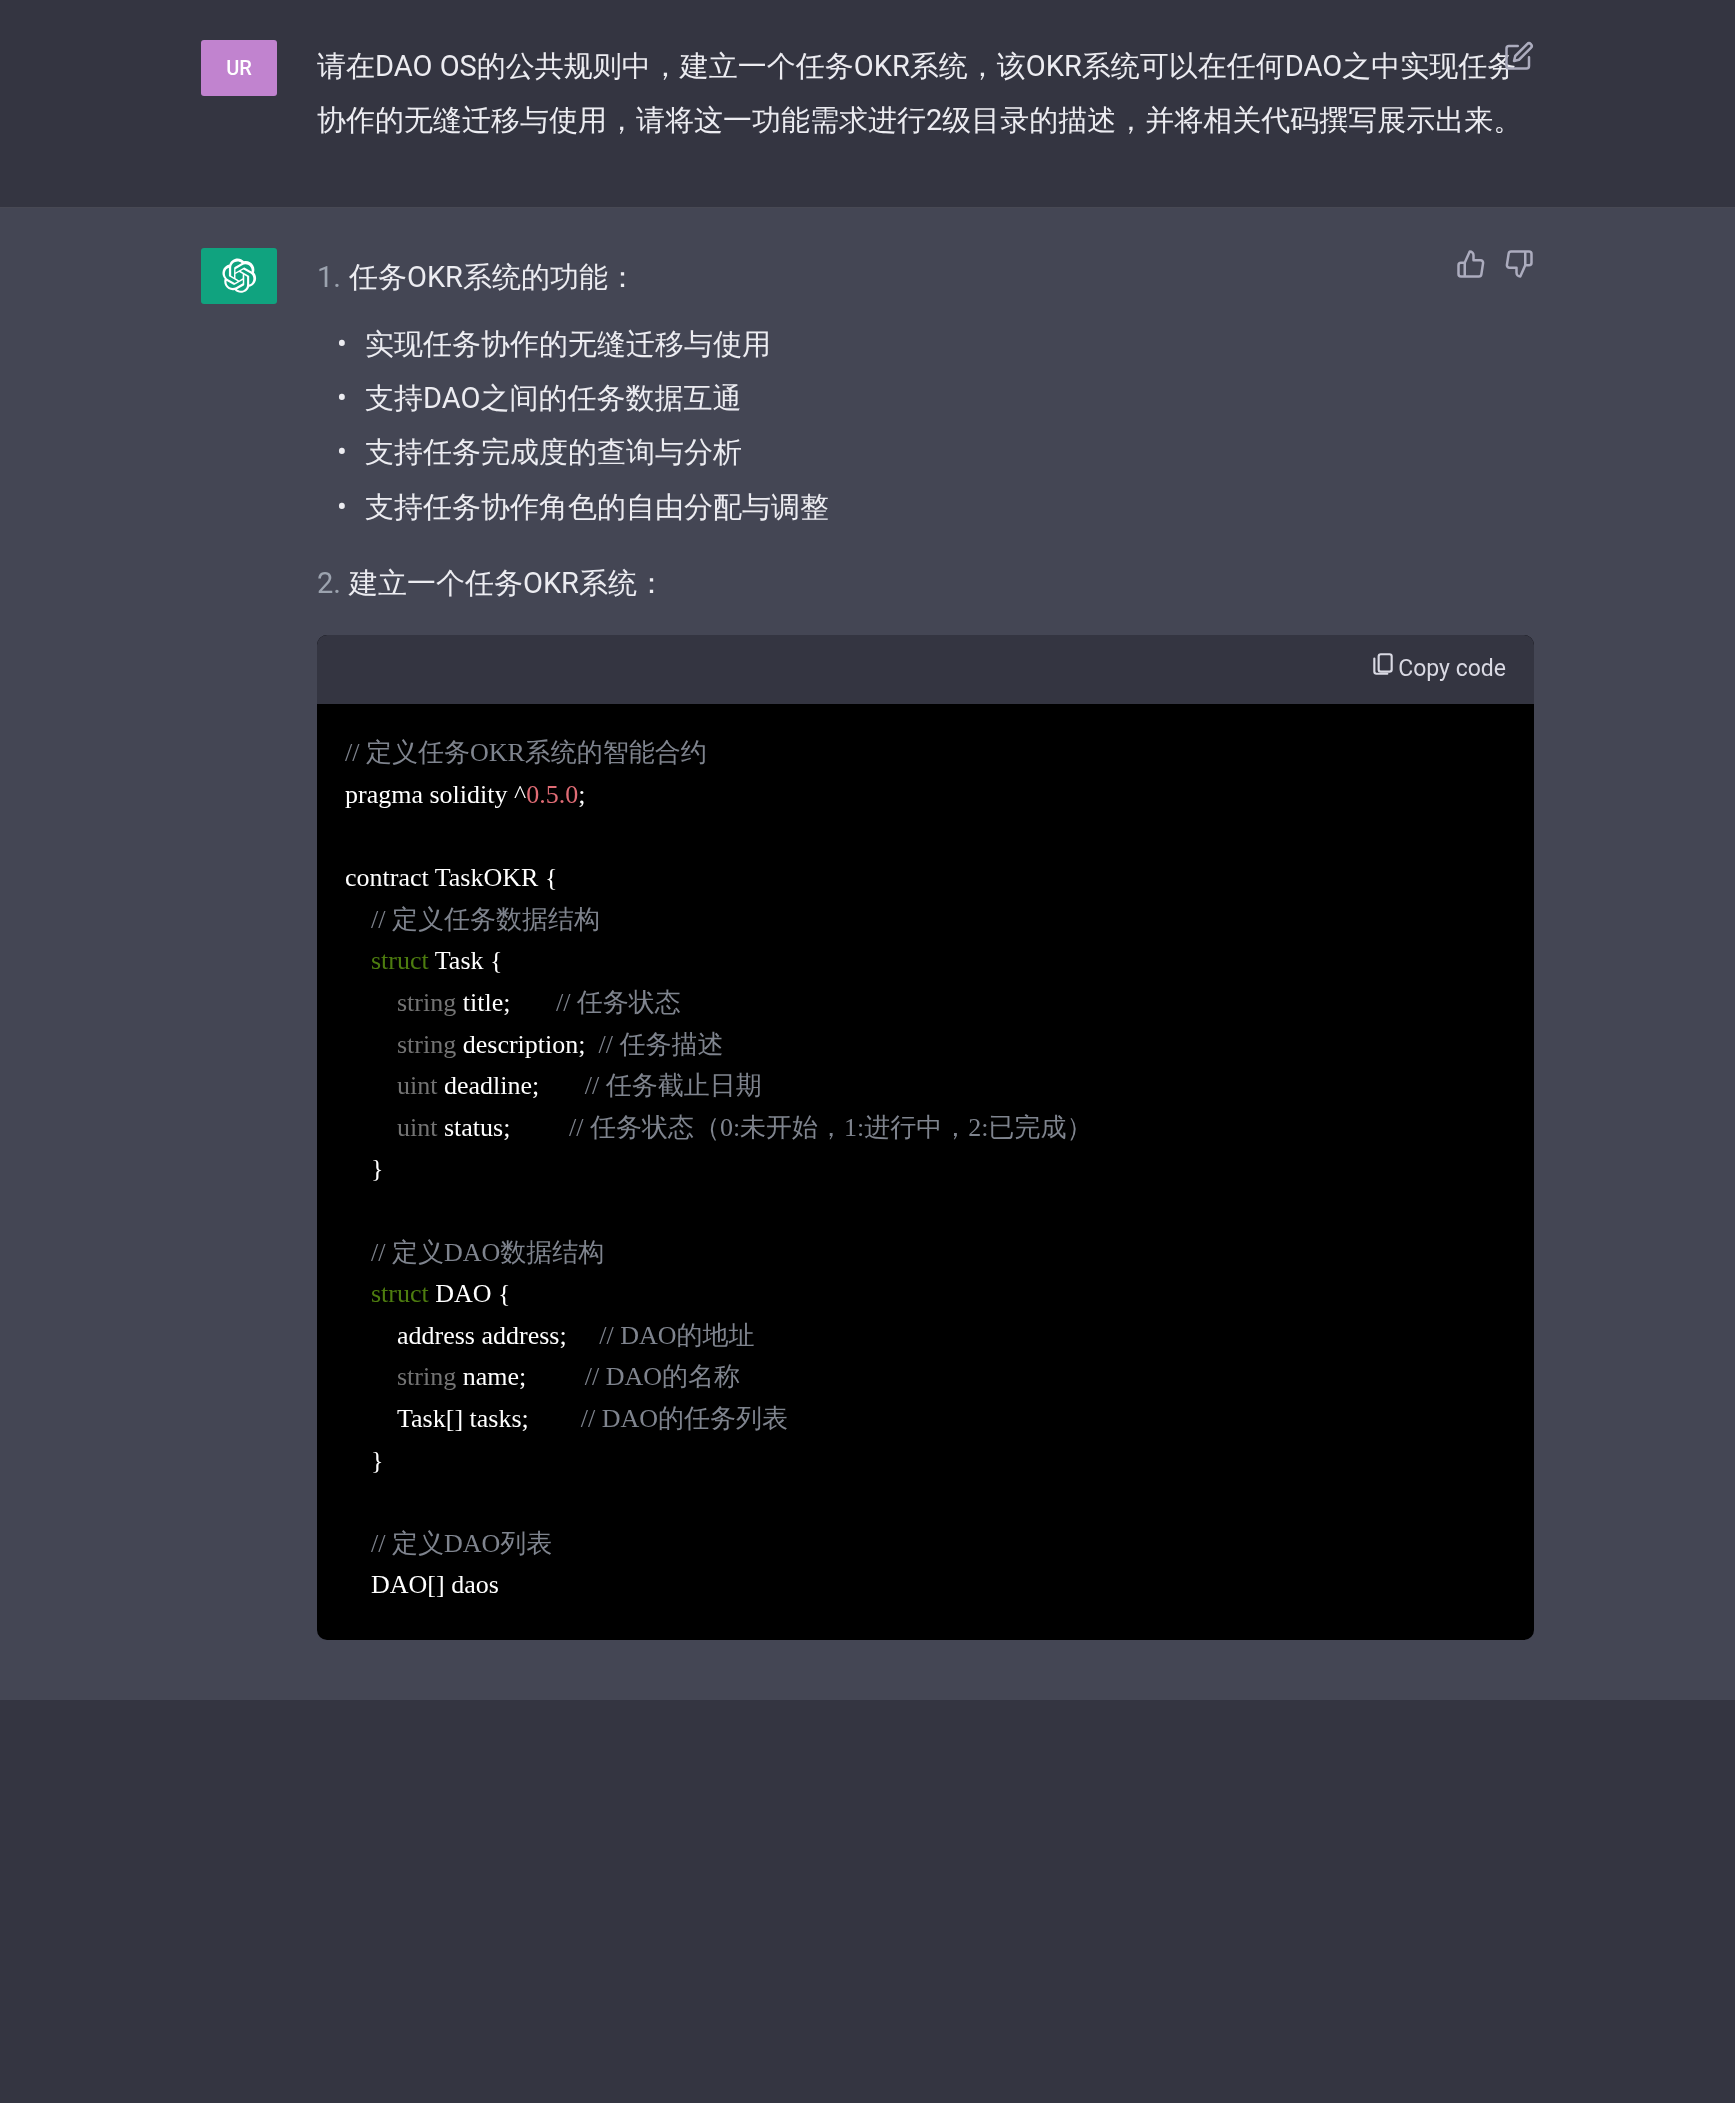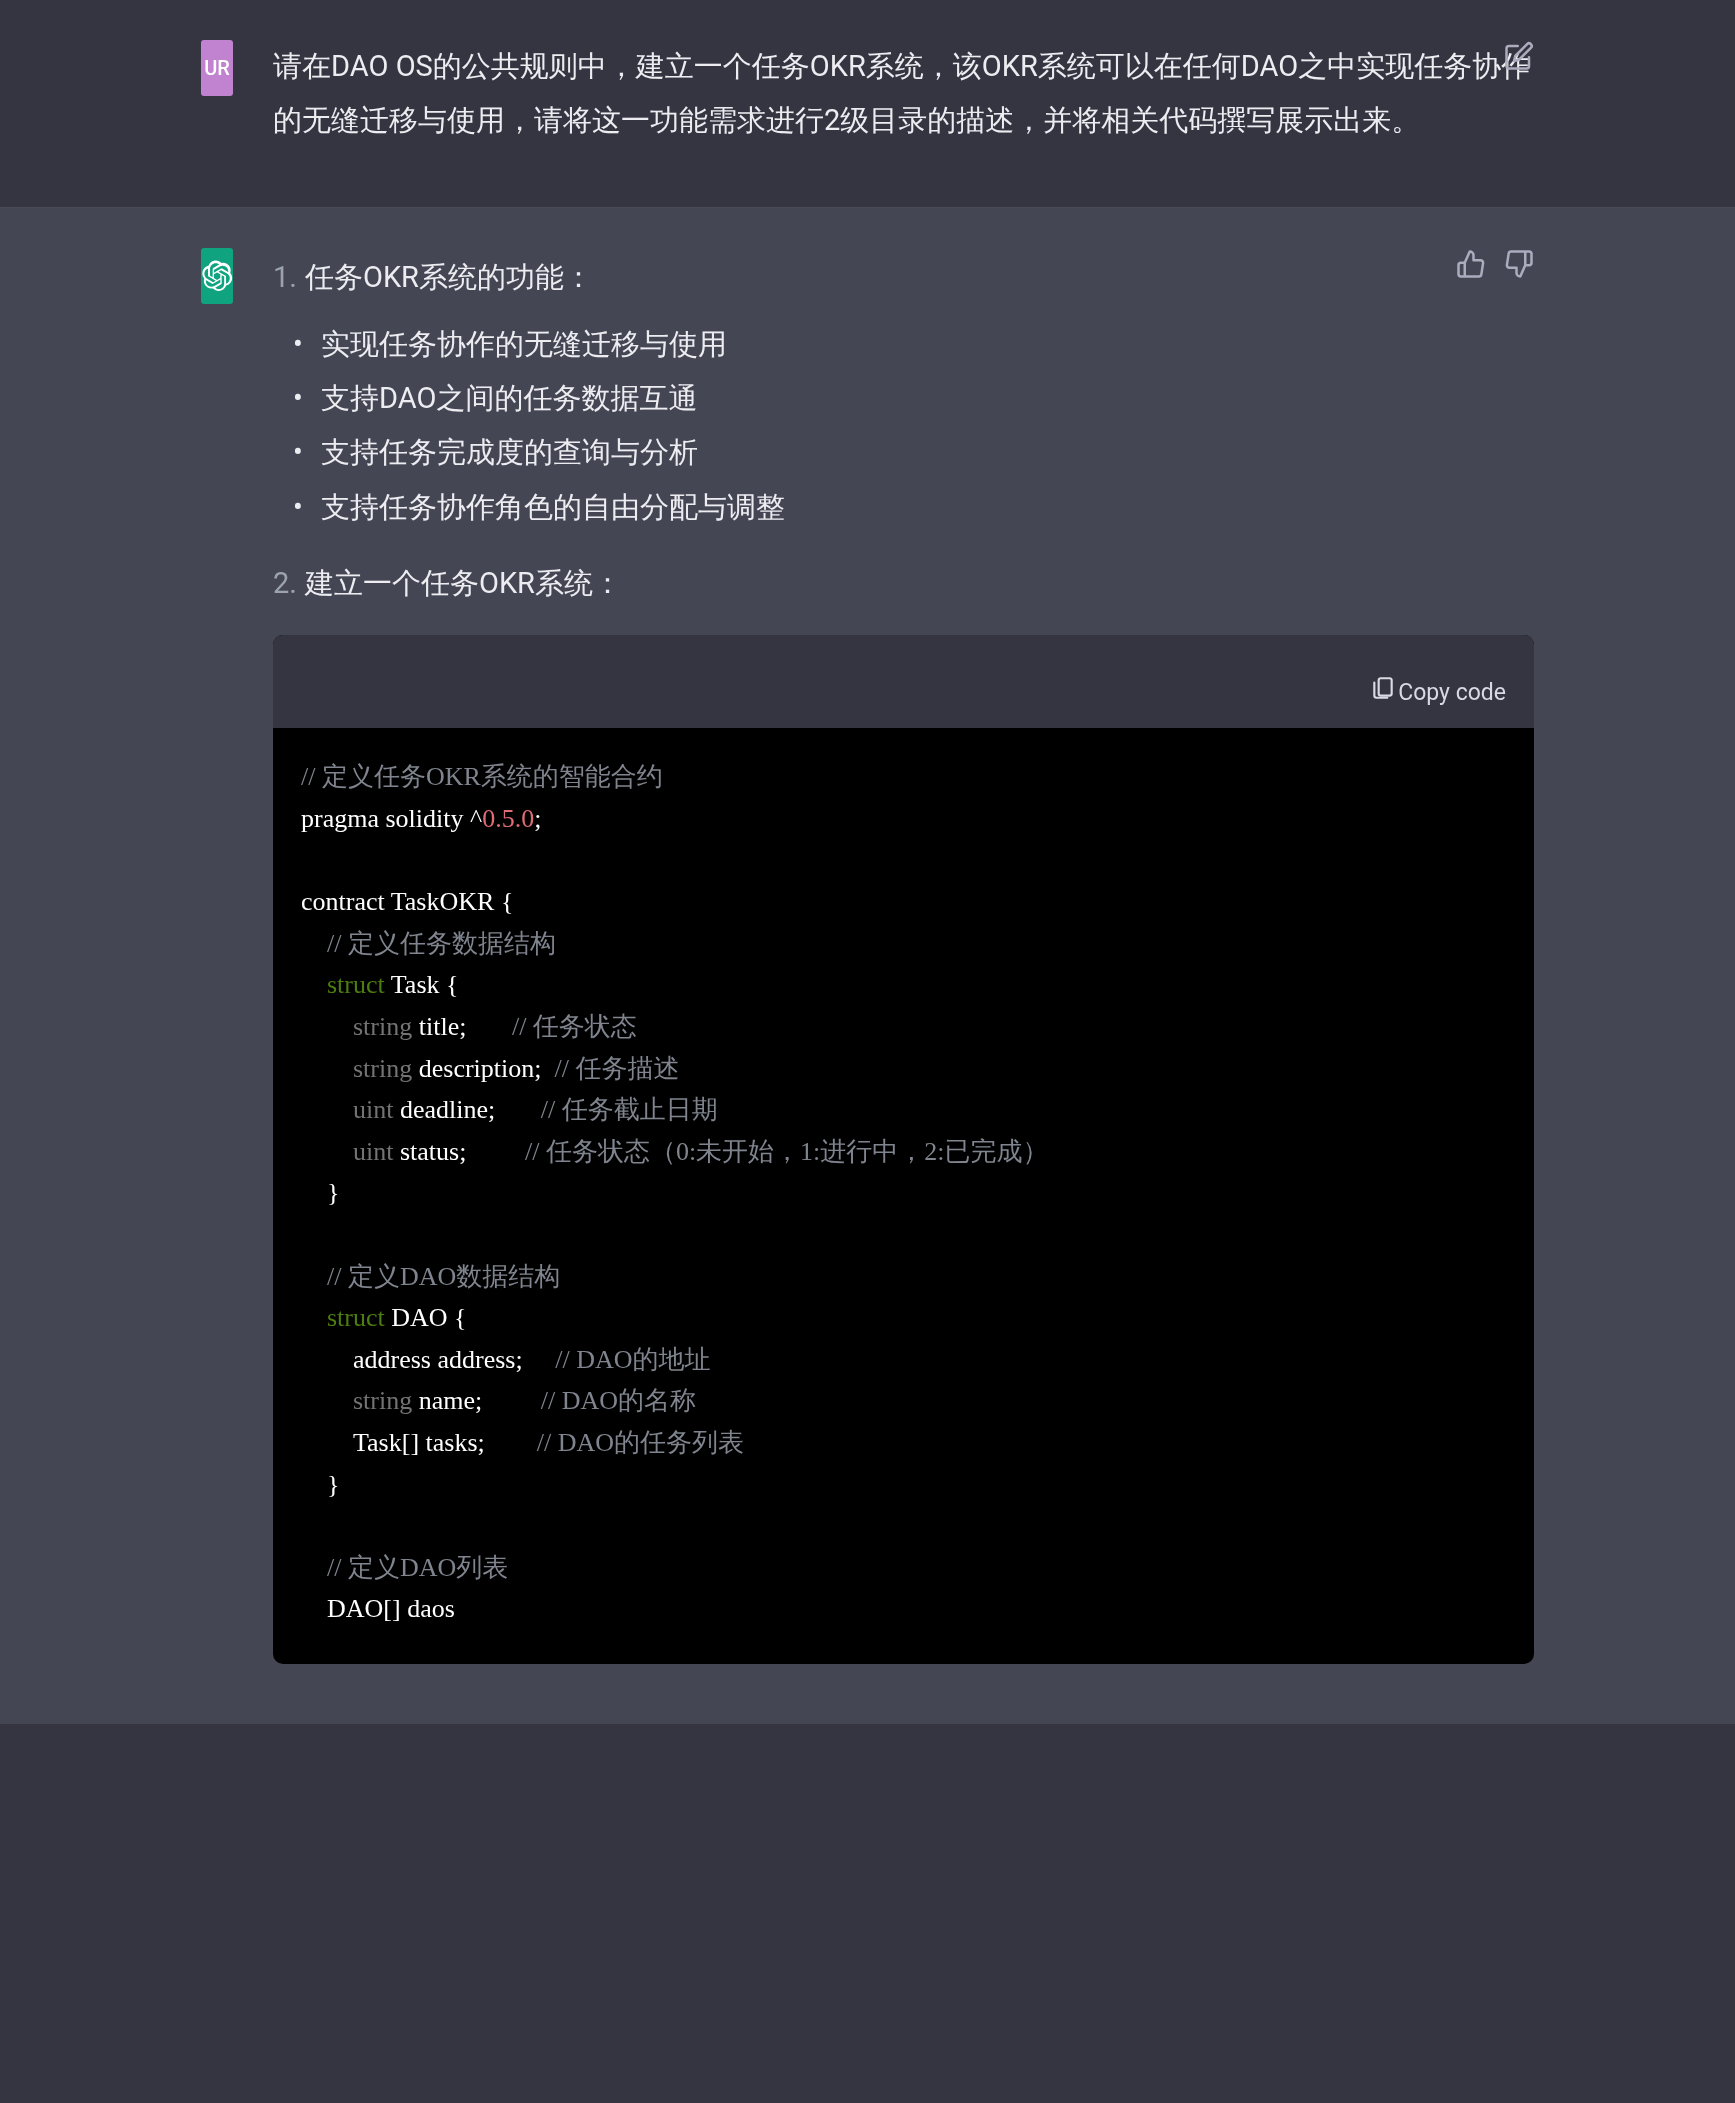--- a/index.html
+++ b/index.html
@@ -29,7 +29,7 @@
     position: relative;
   }
   .avatar {
-    width: 32px;
+    width: 76px;
     height: 56px;
     flex-shrink: 0;
     border-radius: 3px;

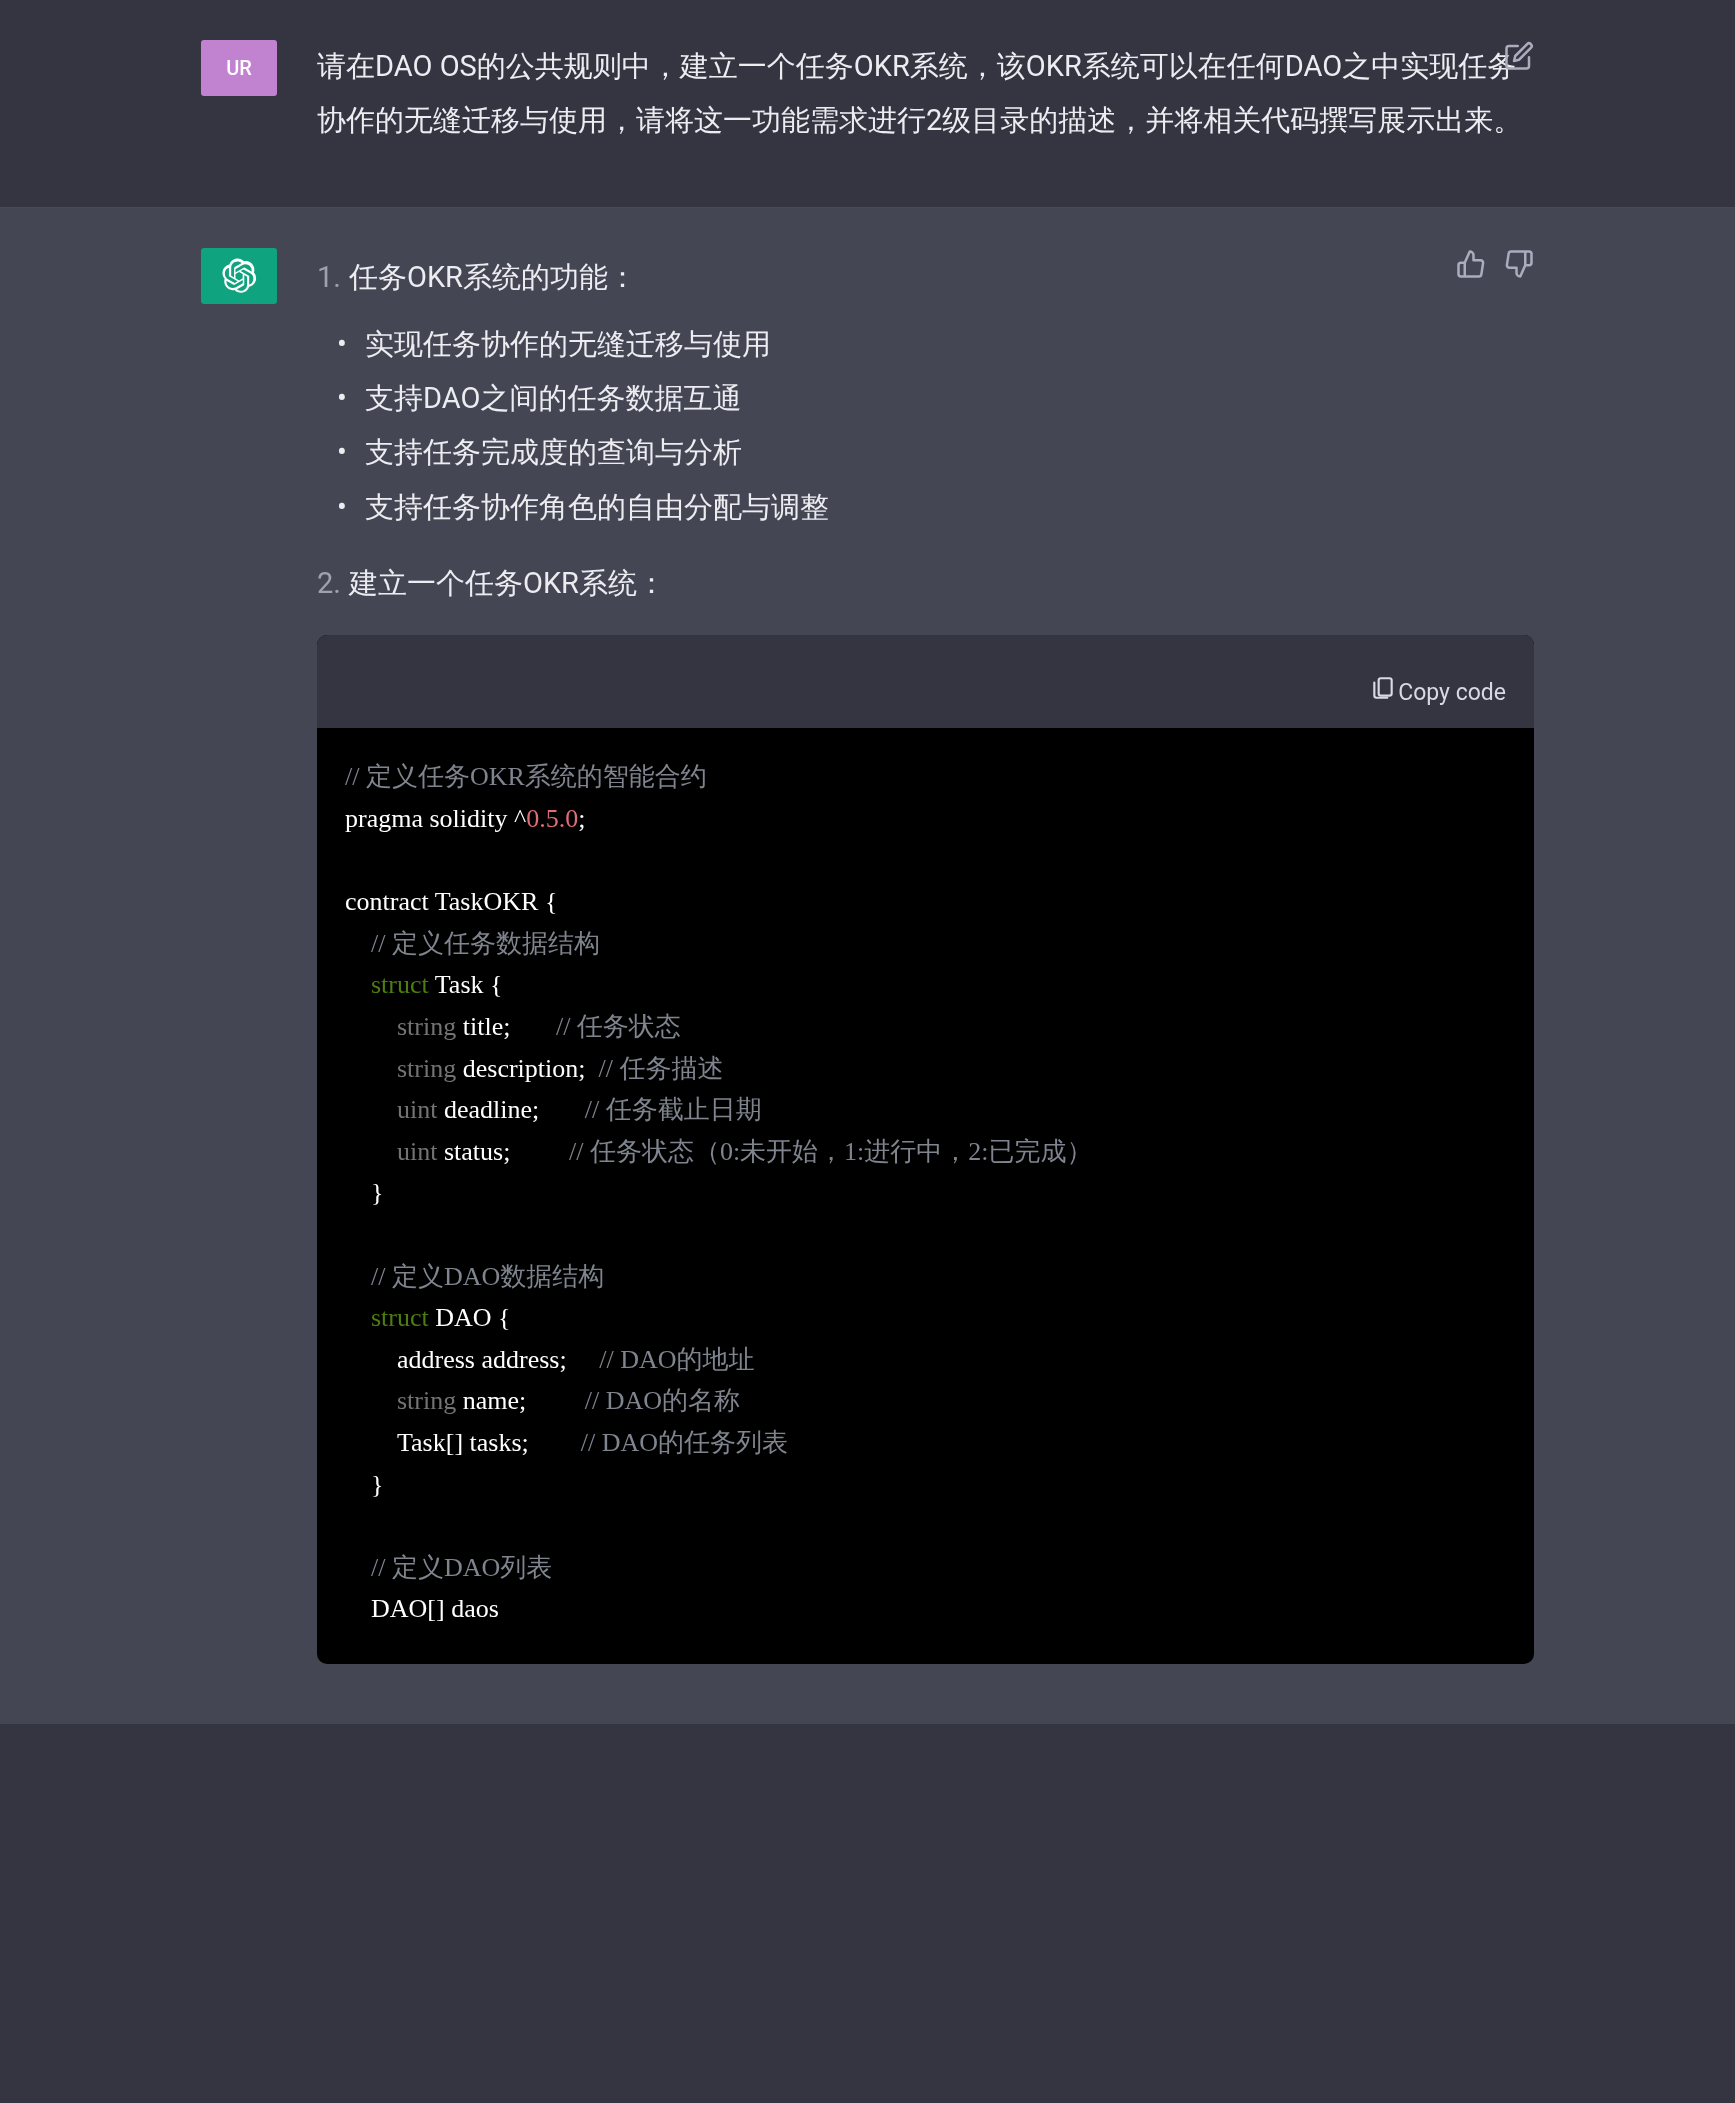--- a/index.html
+++ b/index.html
@@ -124,7 +124,6 @@
     align-items: center;
     gap: 2px;
     cursor: pointer;
-    margin-top: 24px;
   }
   .copy-btn svg { width: 26px; height: 26px; }
   .code-body {

